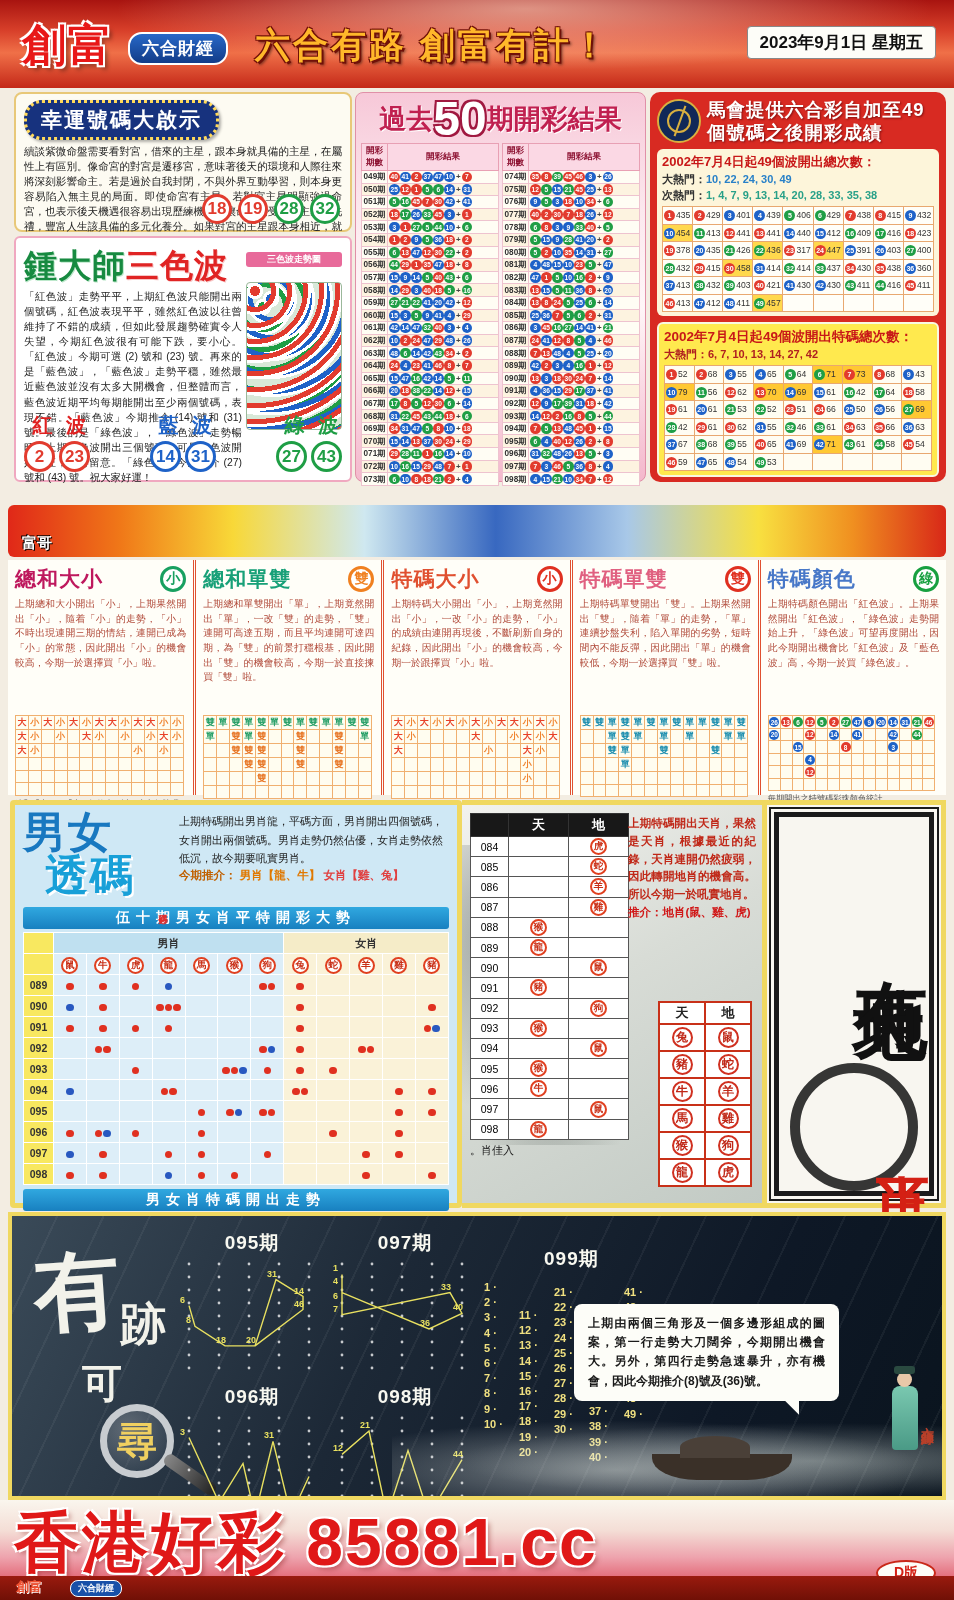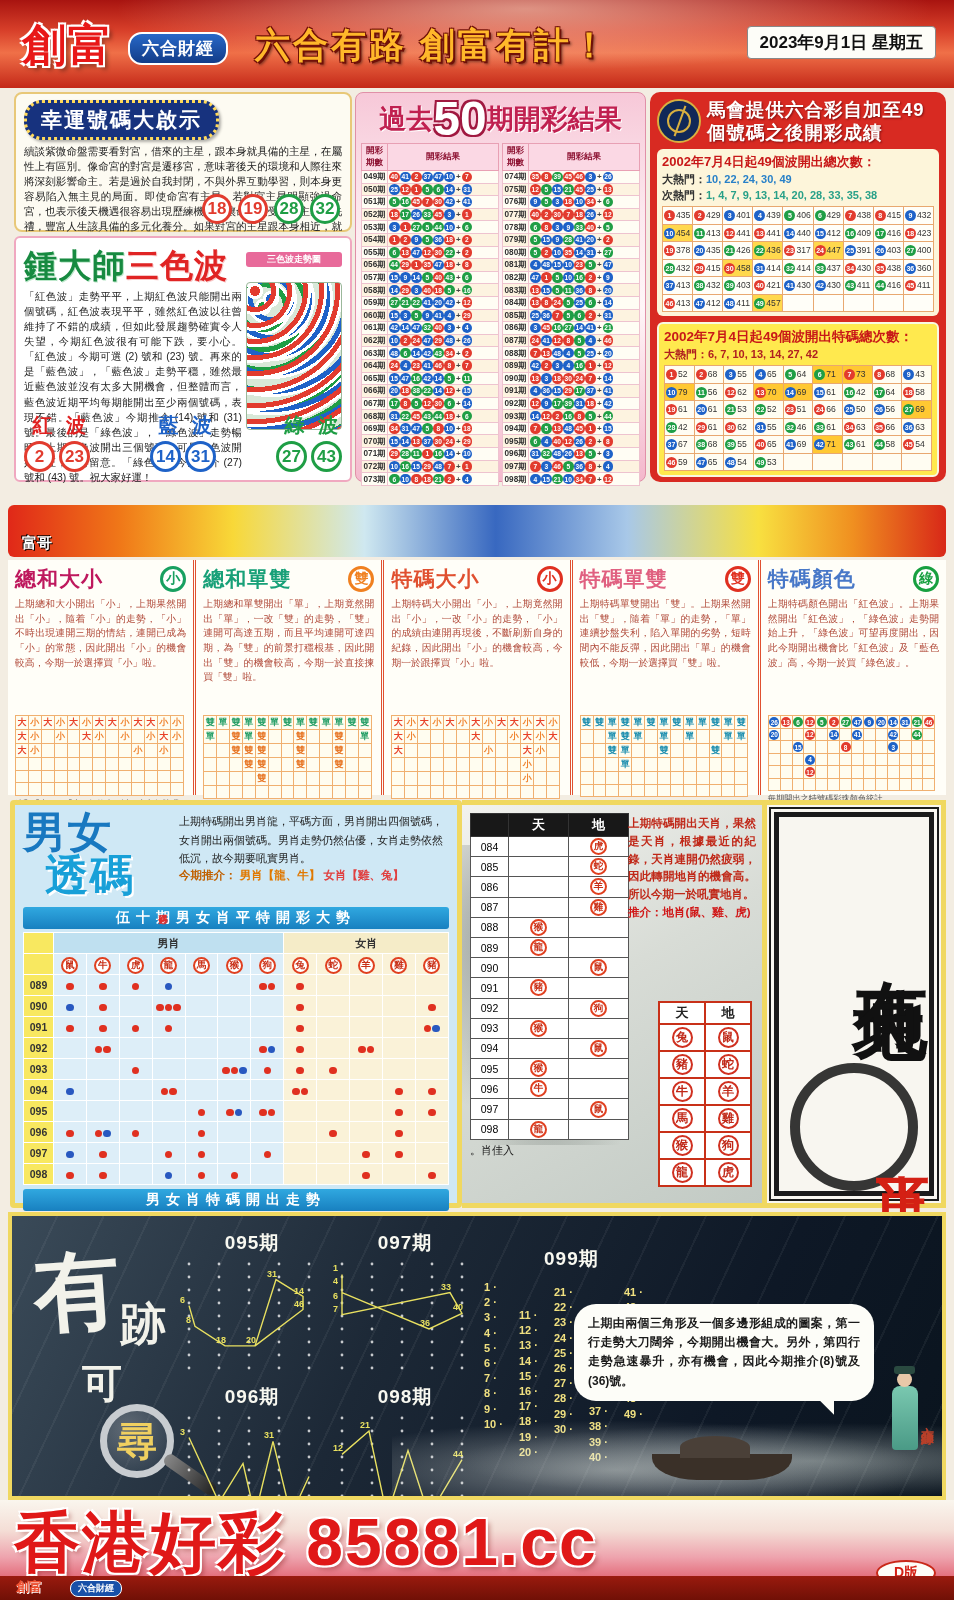--- a/index.html
+++ b/index.html
@@ -140,7 +140,7 @@
 .mag{left:88px;top:188px;width:74px;height:74px;border-radius:50%;border:7px solid #c8ccd0;background:radial-gradient(circle at 35% 30%,rgba(255,255,255,.25),rgba(40,60,80,.3));display:flex;align-items:center;justify-content:center;font-size:40px;font-weight:900;color:#f0d060;font-family:"Liberation Serif","DejaVu Serif",serif;}
 .mag-handle{left:148px;top:252px;width:60px;height:13px;background:linear-gradient(90deg,#888,#222);transform:rotate(35deg);border-radius:6px;}
 .chart-label{color:#f8f8f0;font-size:19px;font-weight:900;letter-spacing:1px;}
-.bubble{left:562px;top:88px;width:300px;background:#fdfdf8;border-radius:22px;padding:10px 14px;font-size:12px;font-weight:bold;color:#1a1a1a;line-height:1.6;text-align:justify;}
+.bubble{left:562px;top:88px;width:265px;background:#fdfdf8;border-radius:8px;padding:10px 14px;font-size:12px;font-weight:bold;color:#1a1a1a;line-height:1.6;text-align:justify;}
 .bubble:after{content:"";position:absolute;right:40px;bottom:-14px;width:26px;height:26px;background:#fdfdf8;clip-path:polygon(0 0,100% 0,100% 100%);}
 .g99{color:#f0e080;font-size:11px;font-weight:bold;line-height:15.2px;white-space:pre;}
 .sig{right:6px;top:200px;writing-mode:vertical-rl;font-size:13px;font-weight:900;color:#b8402a;letter-spacing:2px;font-family:"Liberation Serif","DejaVu Serif",serif;}

